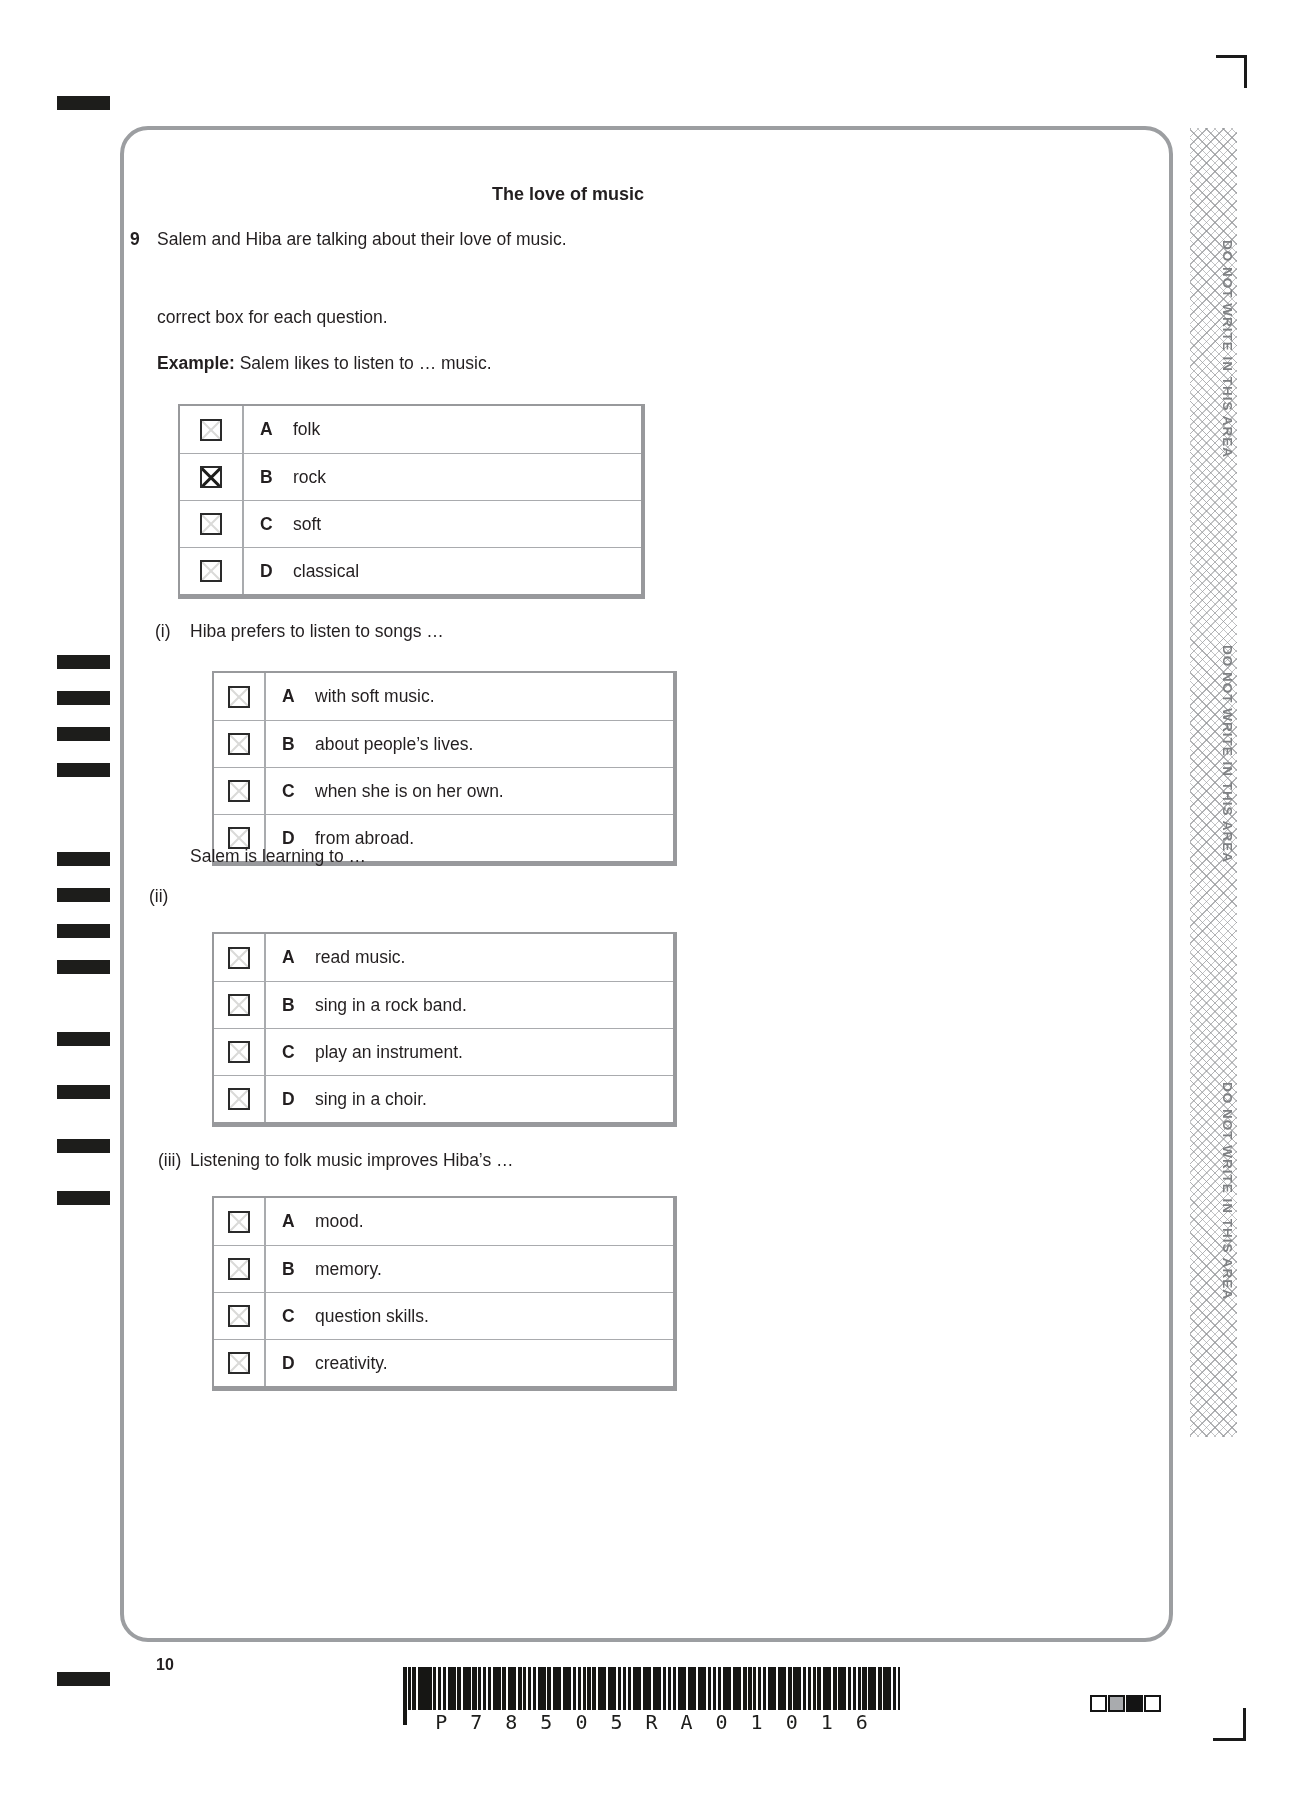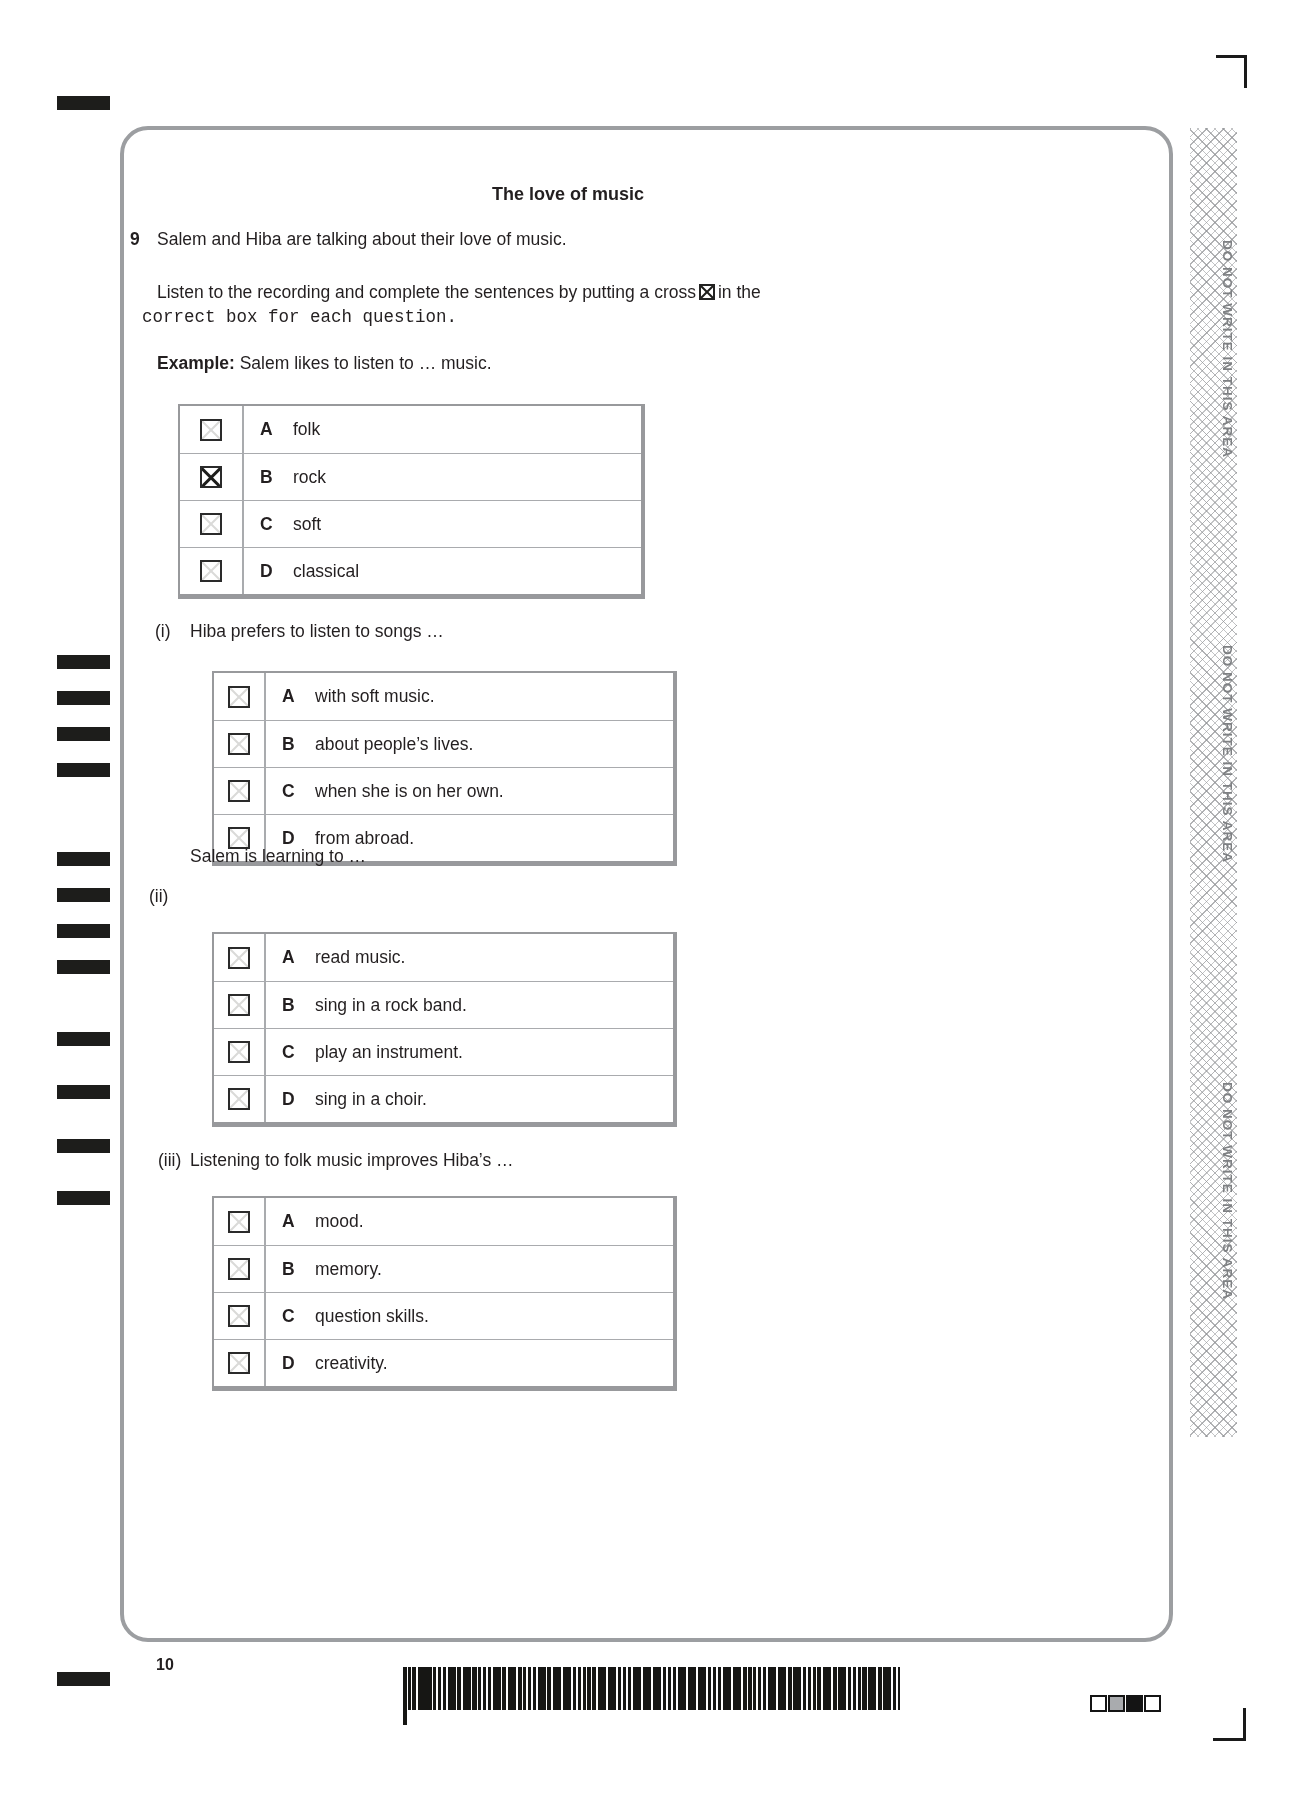--- a/index.html
+++ b/index.html
@@ -133,9 +133,6 @@
   <div class="abs body-t b" style="left:130px; top:228px;">9</div>
   <div class="abs body-t" style="left:157px; top:228px;">Salem and Hiba are talking about their love of music.</div>
 
-  <div class="abs body-t" style="left:157px; top:281px; width:890px;">
-    <span>Listen to the recording and complete the sentences by putting a cross</span><span class="cross-glyph"></span><span>in the</span>
-  </div>
   <div class="abs body-t" style="left:142px; top:306px;font-family:Liberation Mono, monospace;">correct box for each question.</div>
 
   <div class="abs body-t" style="left:157px; top:352px;">

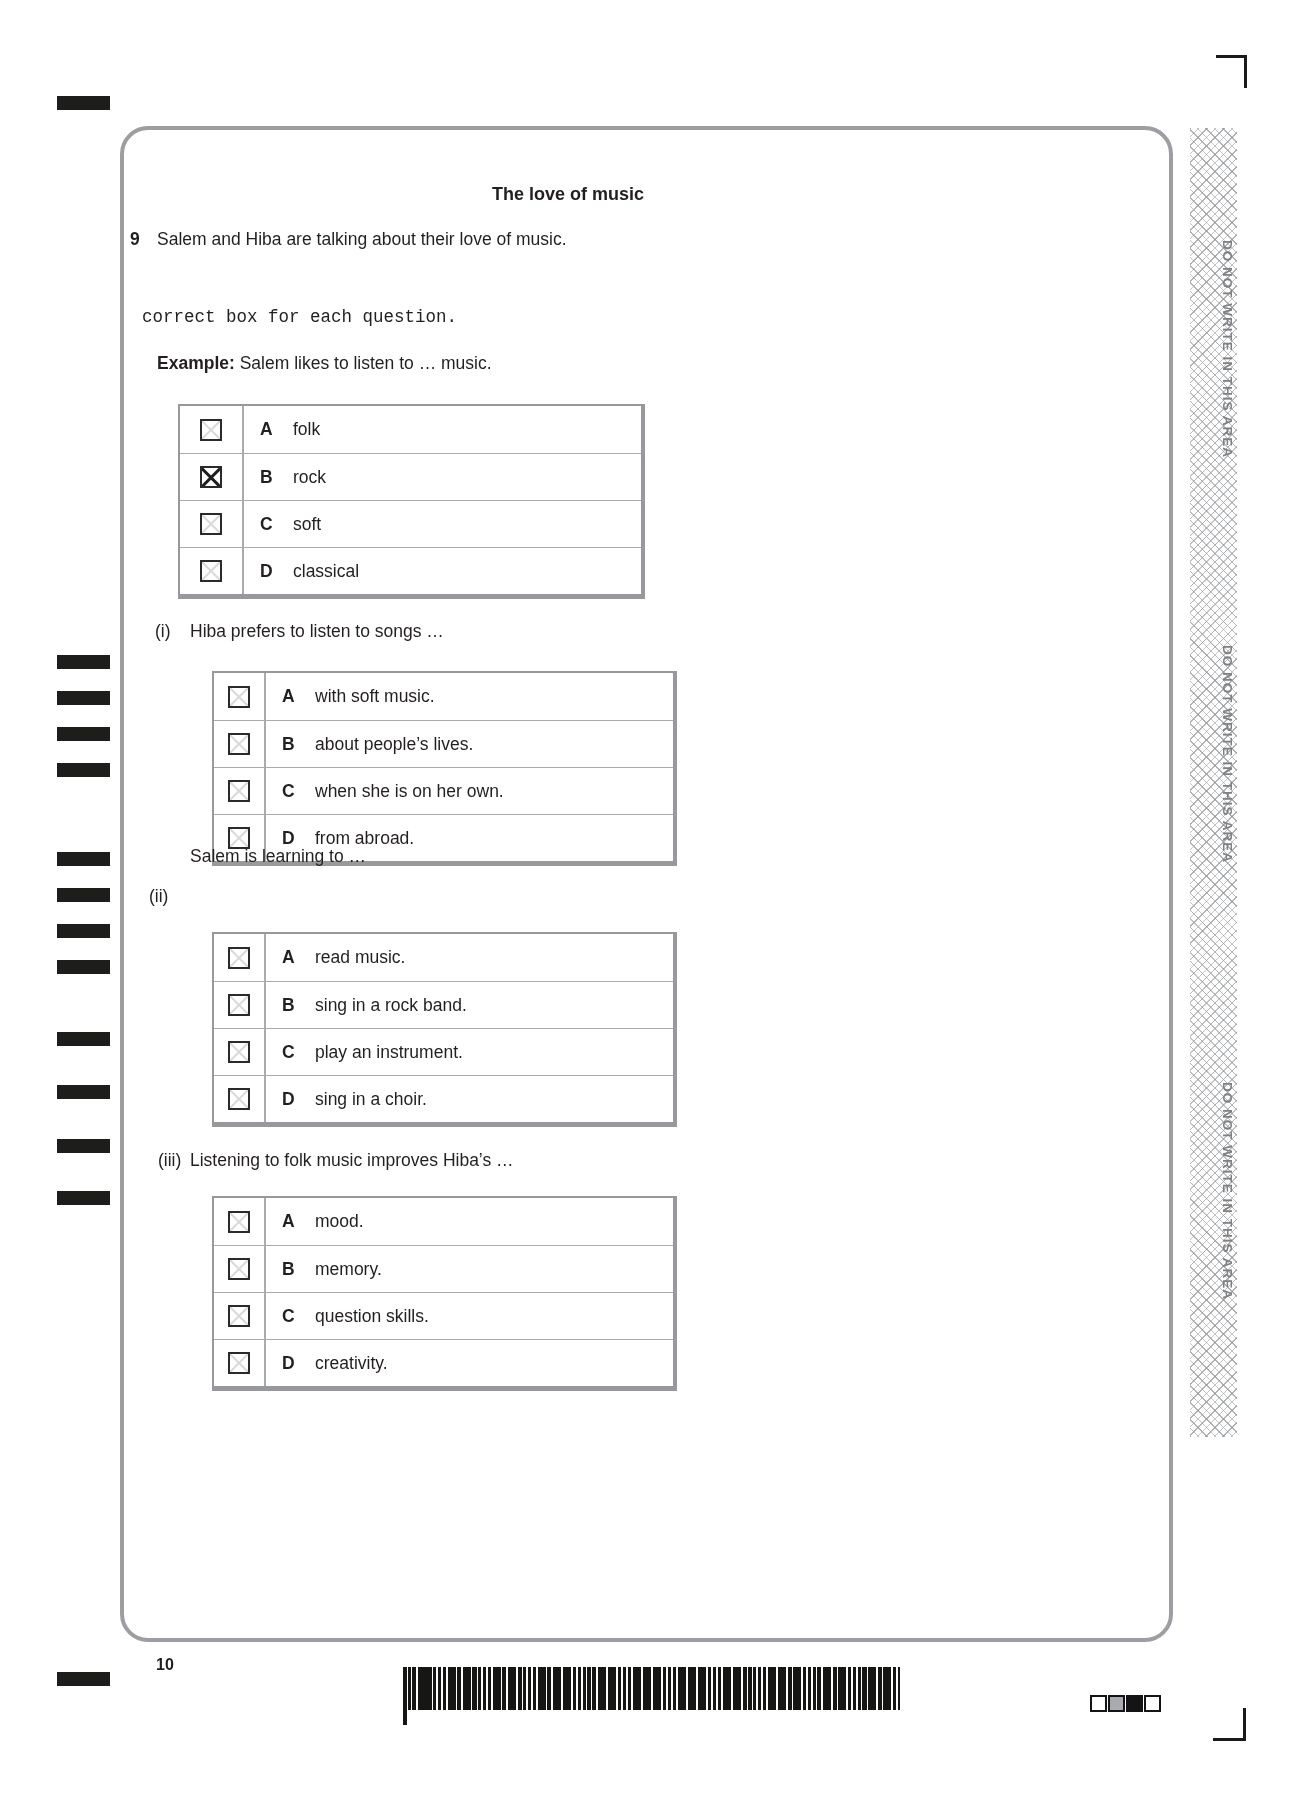--- a/index.html
+++ b/index.html
@@ -133,7 +133,7 @@
   <div class="abs body-t b" style="left:130px; top:228px;">9</div>
   <div class="abs body-t" style="left:157px; top:228px;">Salem and Hiba are talking about their love of music.</div>
 
-  <div class="abs body-t" style="left:142px; top:306px;font-family:Liberation Mono, monospace;">correct box for each question.</div>
+  <div class="abs body-t" style="left:157px; top:306px;">correct box for each question.</div>
 
   <div class="abs body-t" style="left:157px; top:352px;">
     <span class="b">Example:</span>

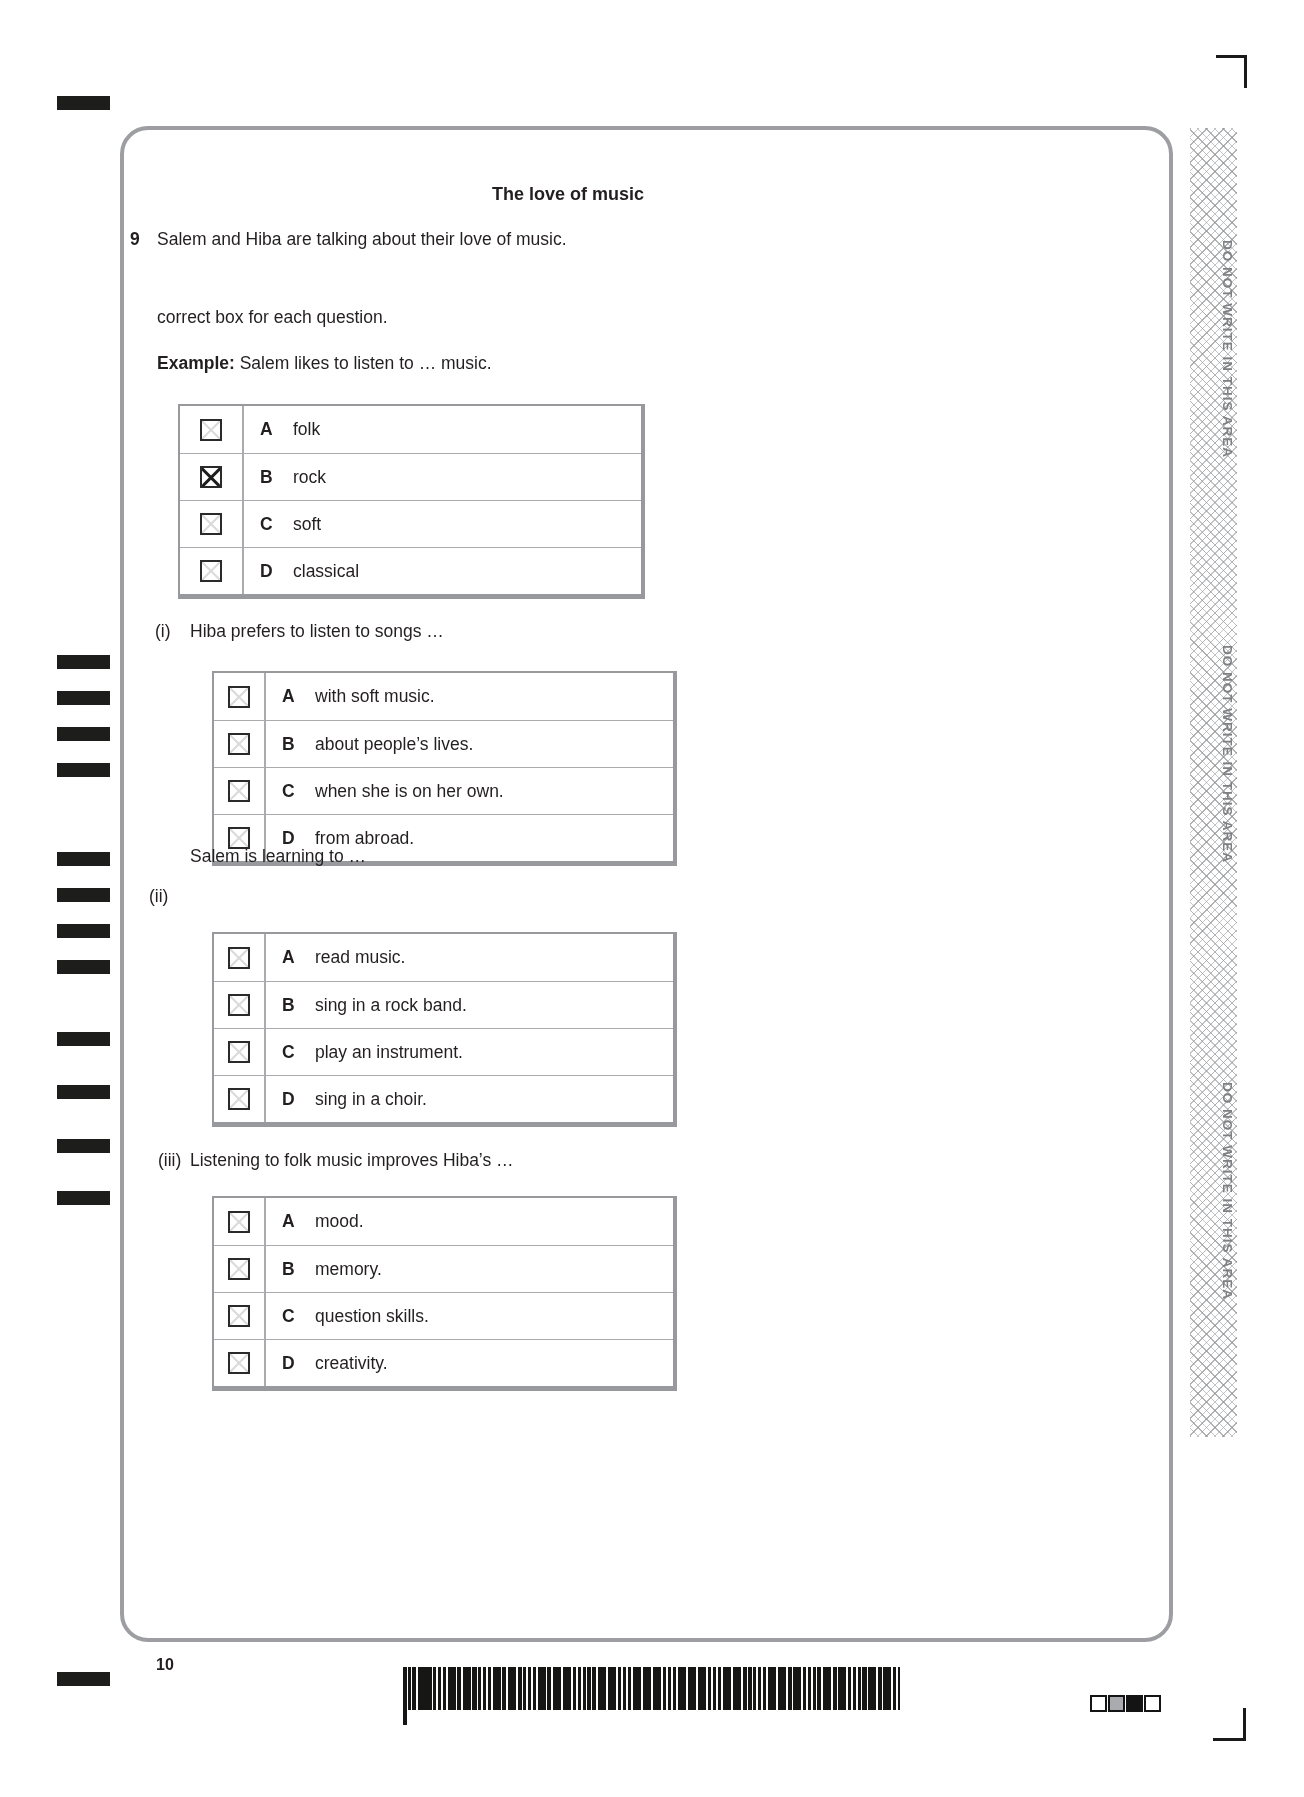--- a/index.html
+++ b/index.html
@@ -304,6 +304,7 @@
 
   <div class="abs pagenum" style="left:156px; top:1656px;">10</div>
   <div class="barcode"></div>
+  <div class="barcode-text">P78505RA01016</div>
   <div class="sq" style="left:1090px;"></div>
   <div class="sq gray" style="left:1108px;"></div>
   <div class="sq black" style="left:1126px;"></div>

